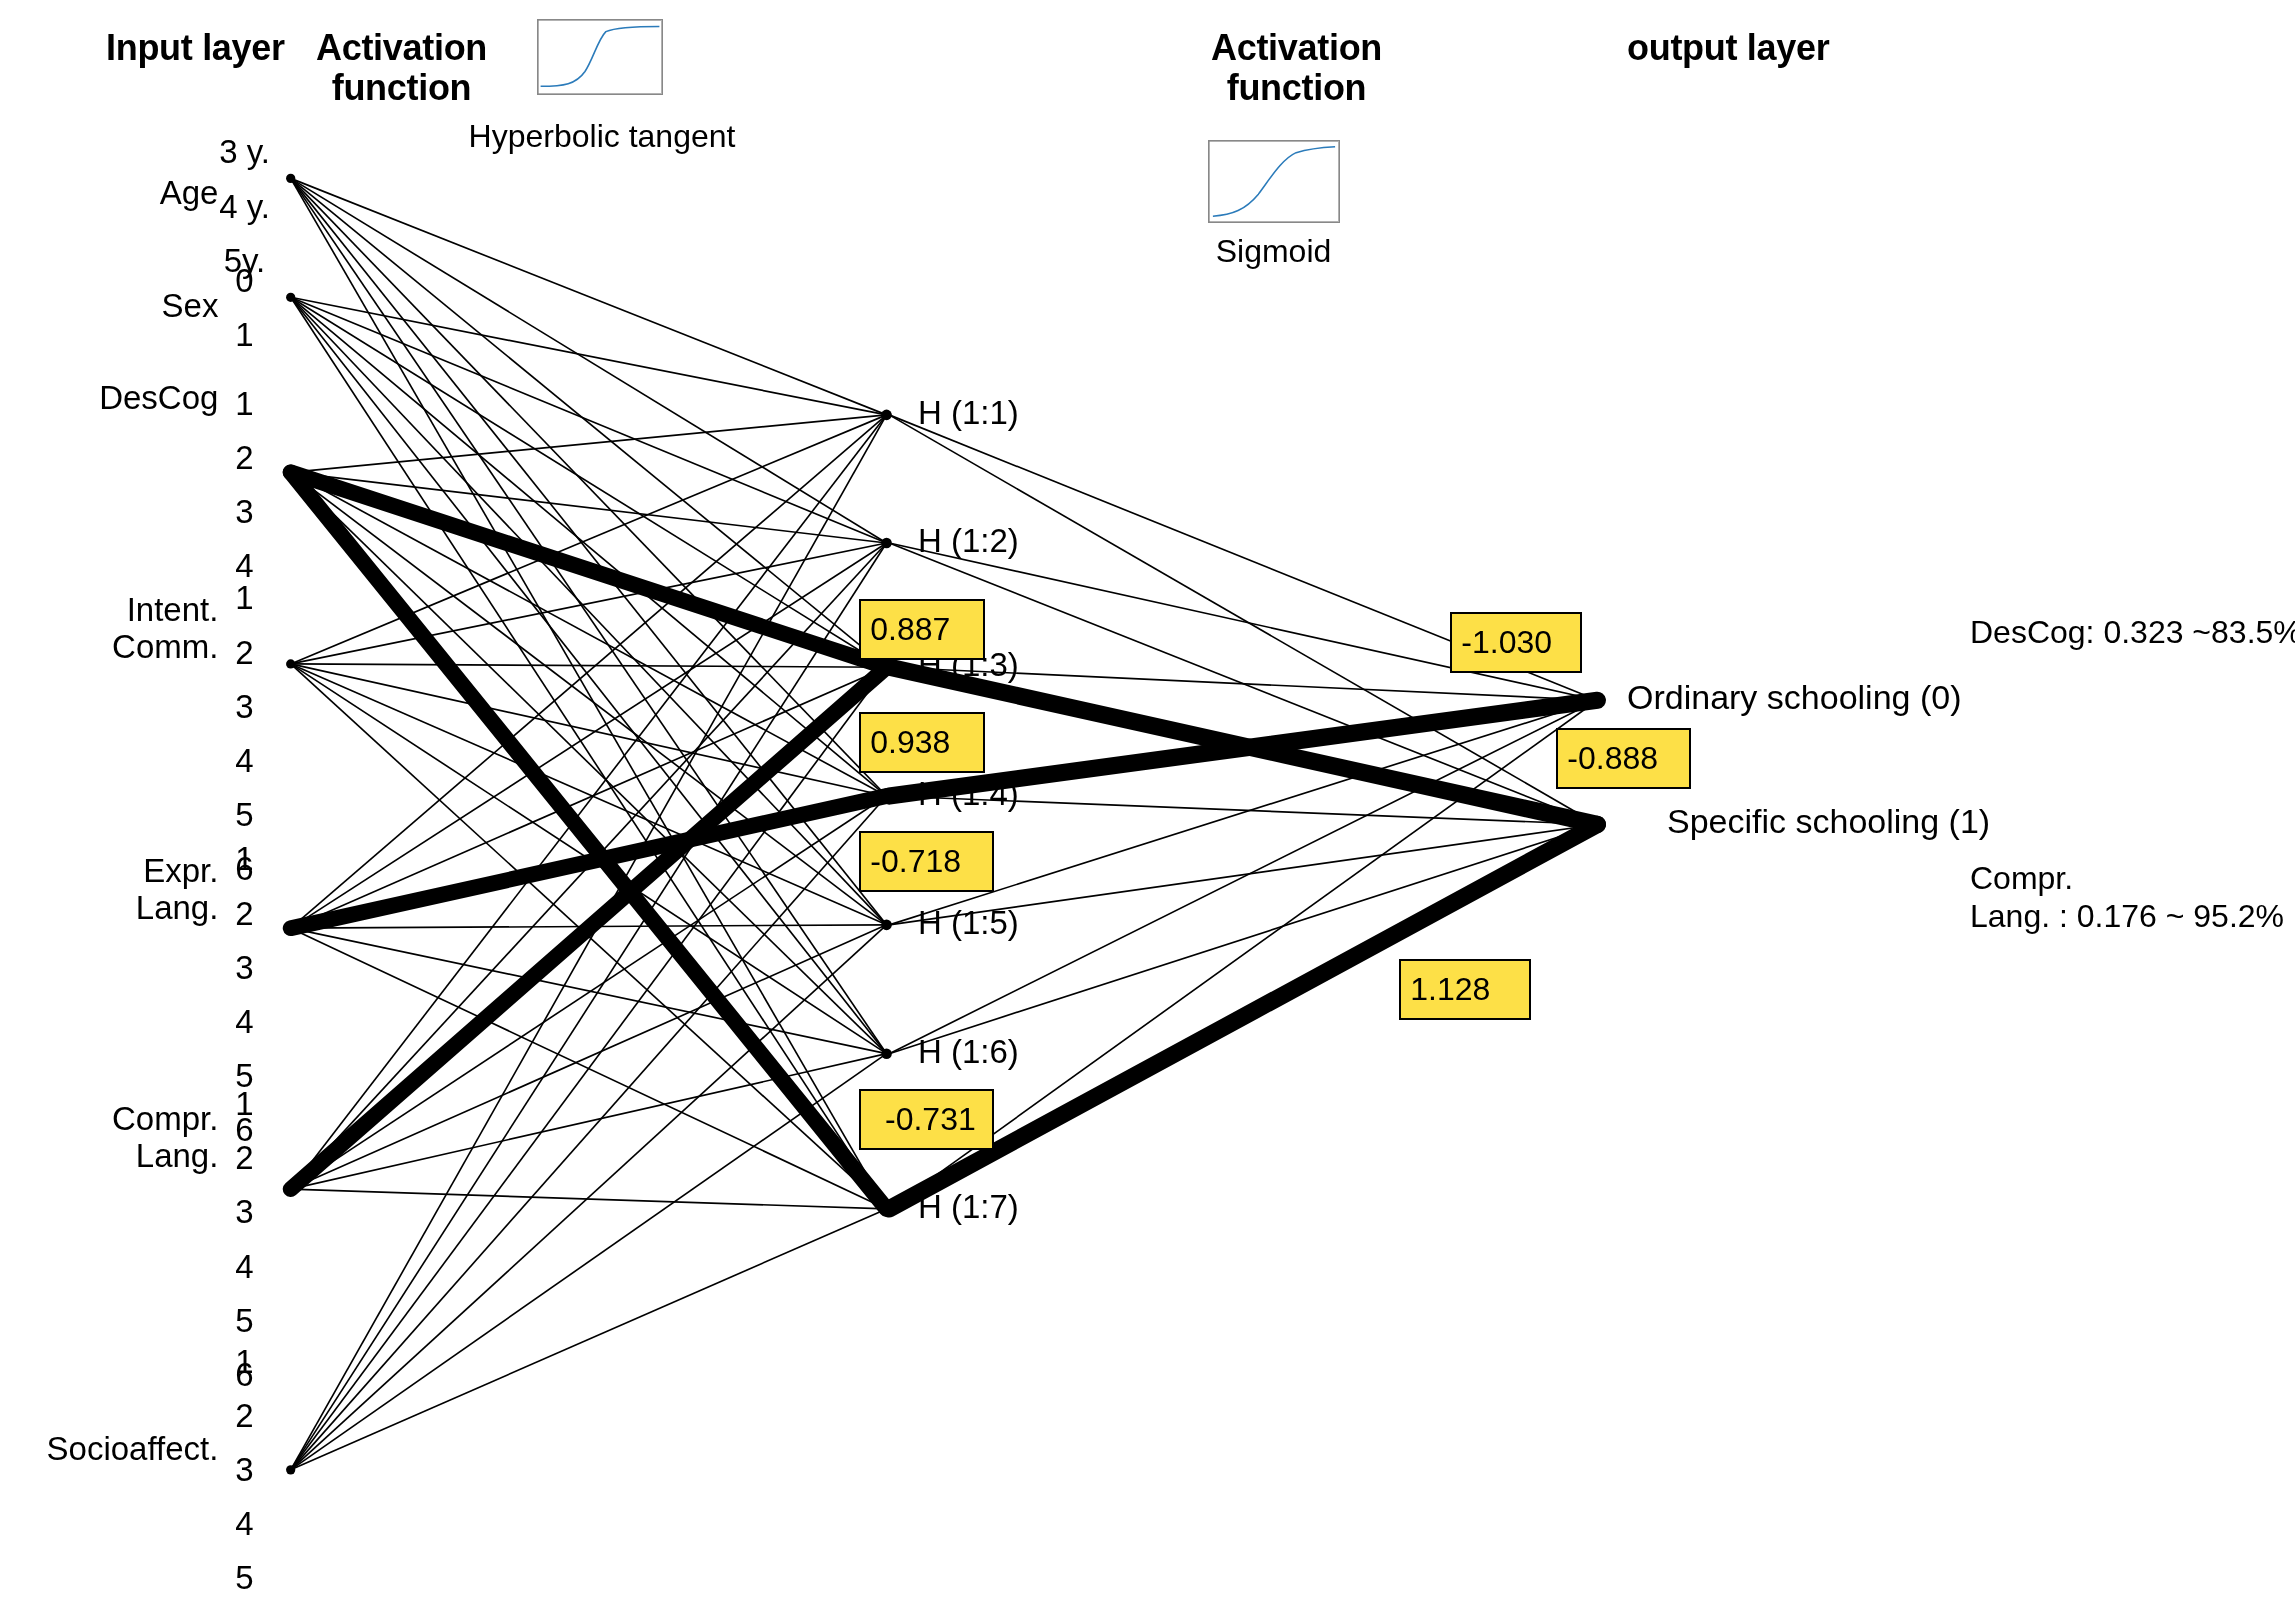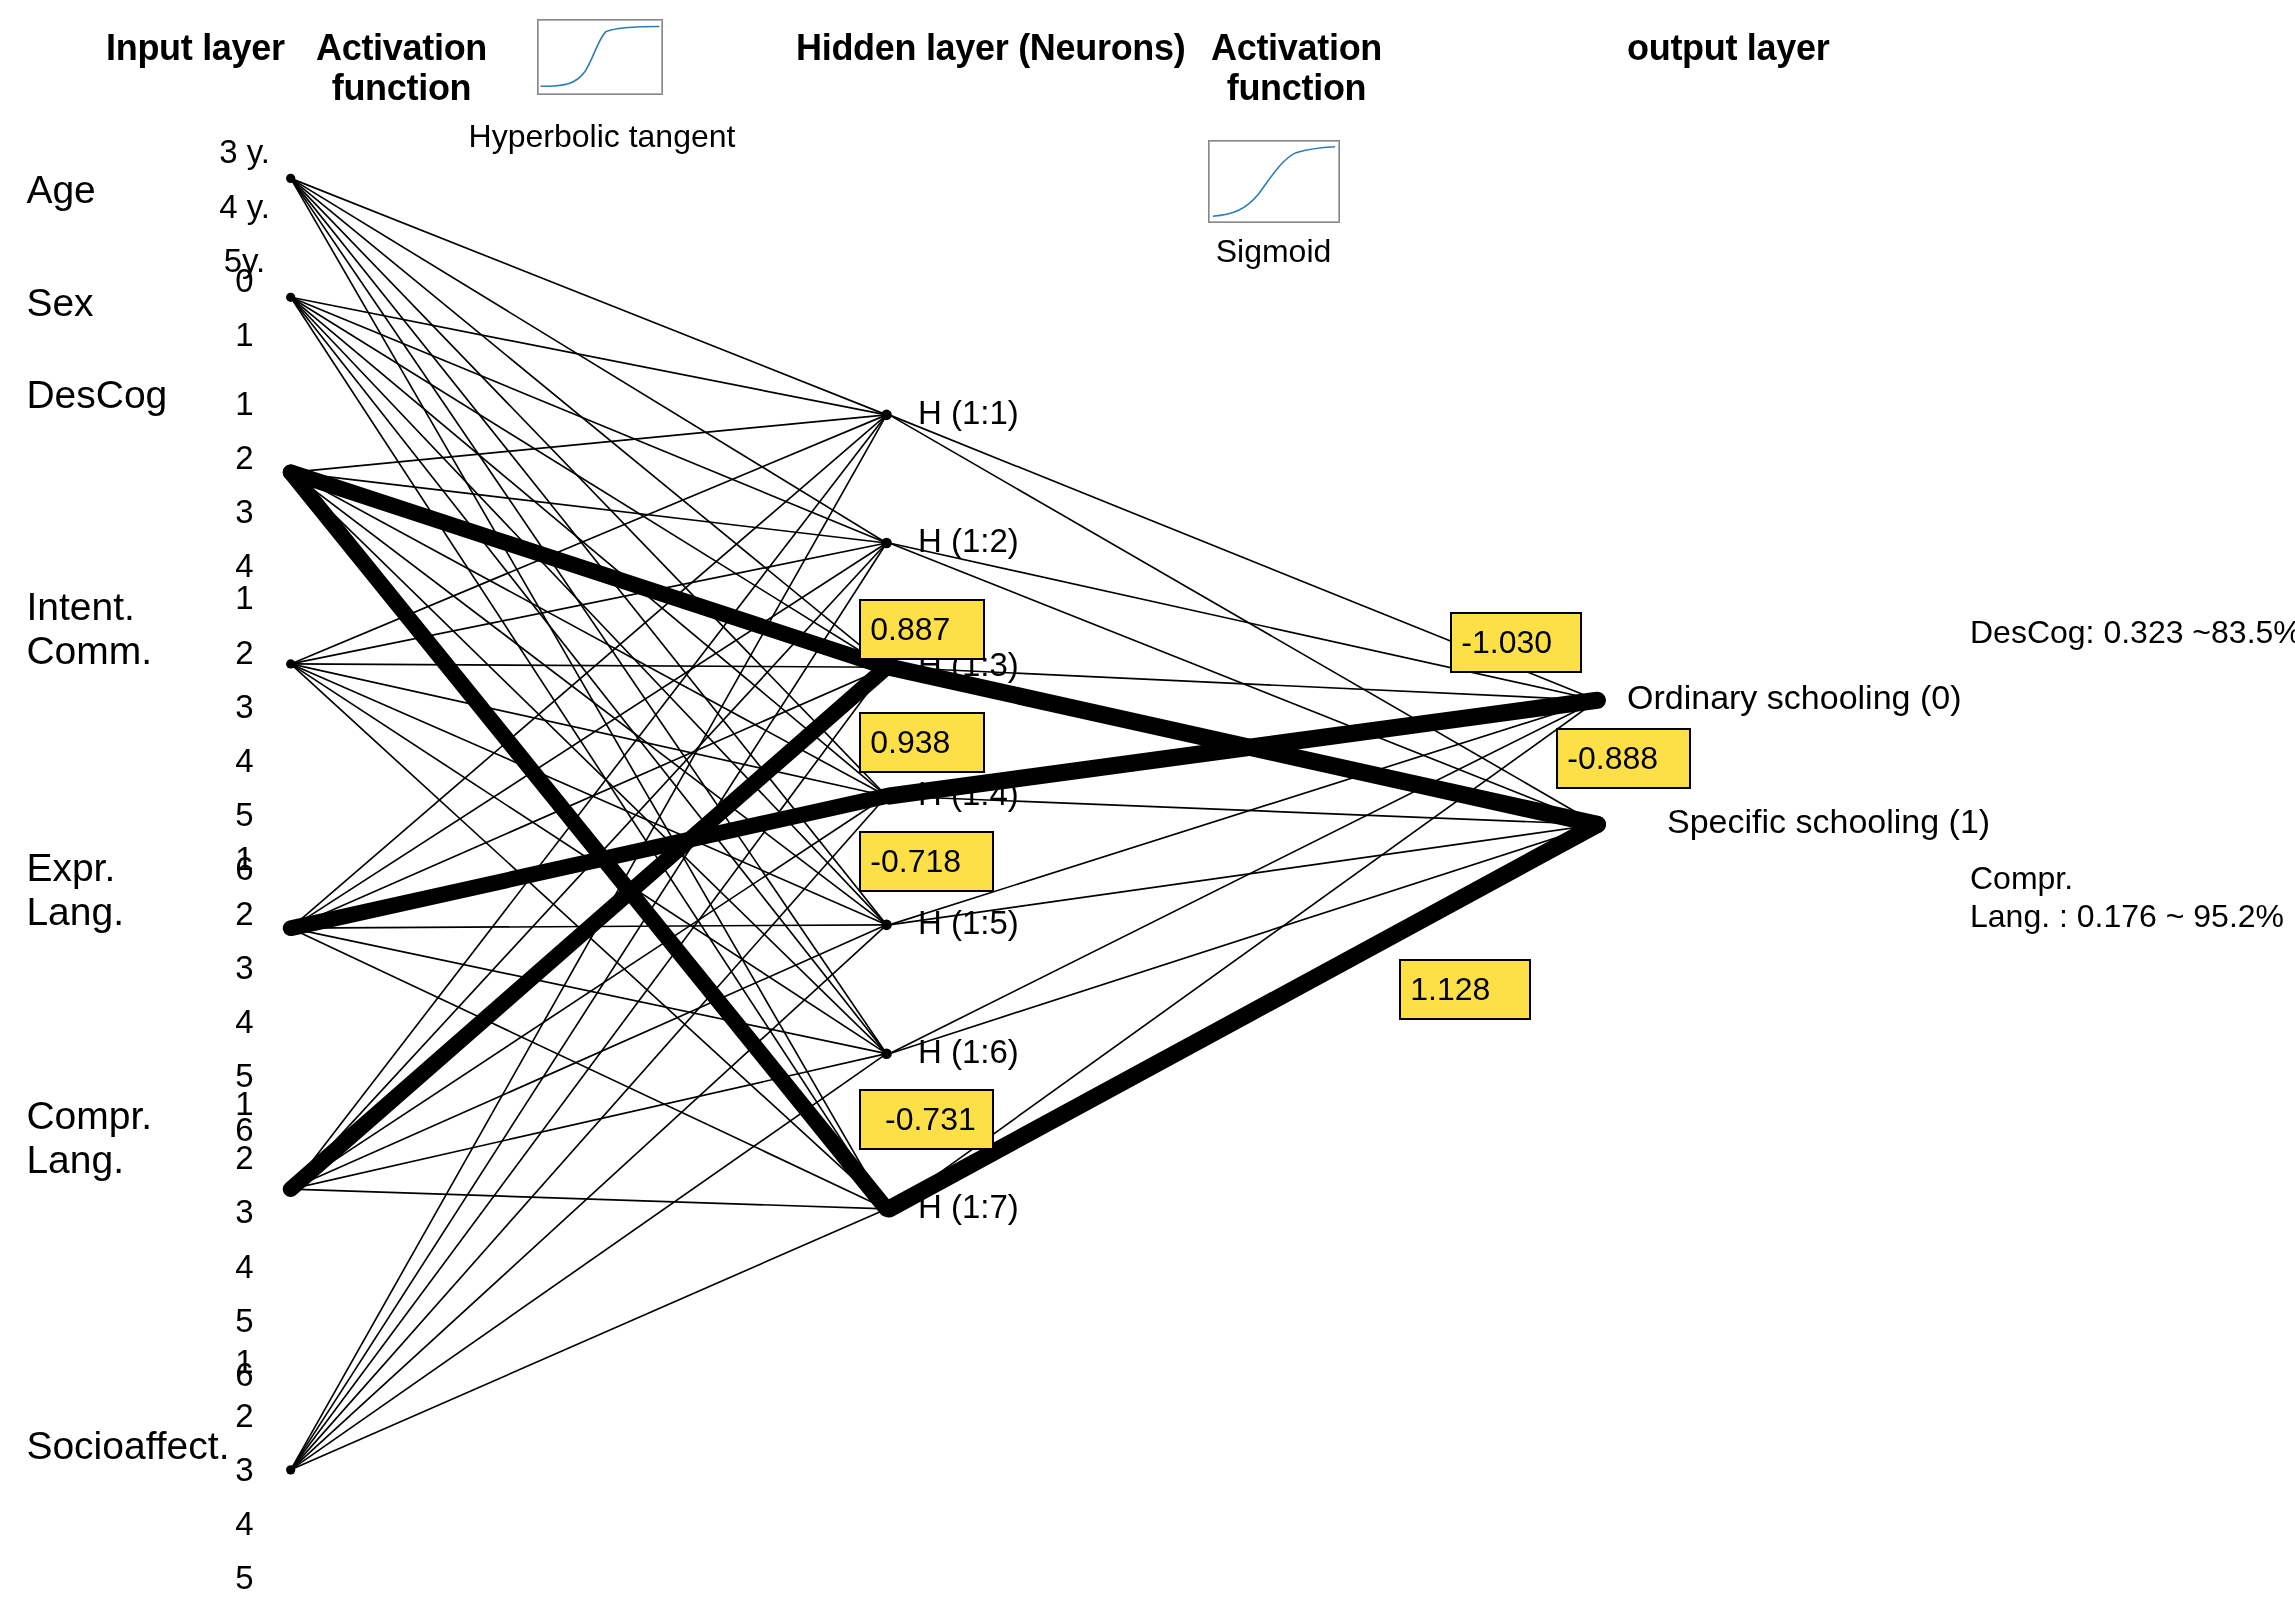--- a/index.html
+++ b/index.html
@@ -114,7 +114,6 @@
   <div class="hdr" style="left:106px;top:28px;">Input layer</div>
   <div class="hdr" style="left:316px;top:28px;white-space:pre;">Activation
 function</div>
-  <div class="hdr" style="left:796px;top:28px;">Hidden layer (Neurons)</div>
   <div class="hdr" style="left:1211px;top:28px;white-space:pre;">Activation
 function</div>
   <div class="hdr" style="left:1627px;top:28px;">output layer</div>

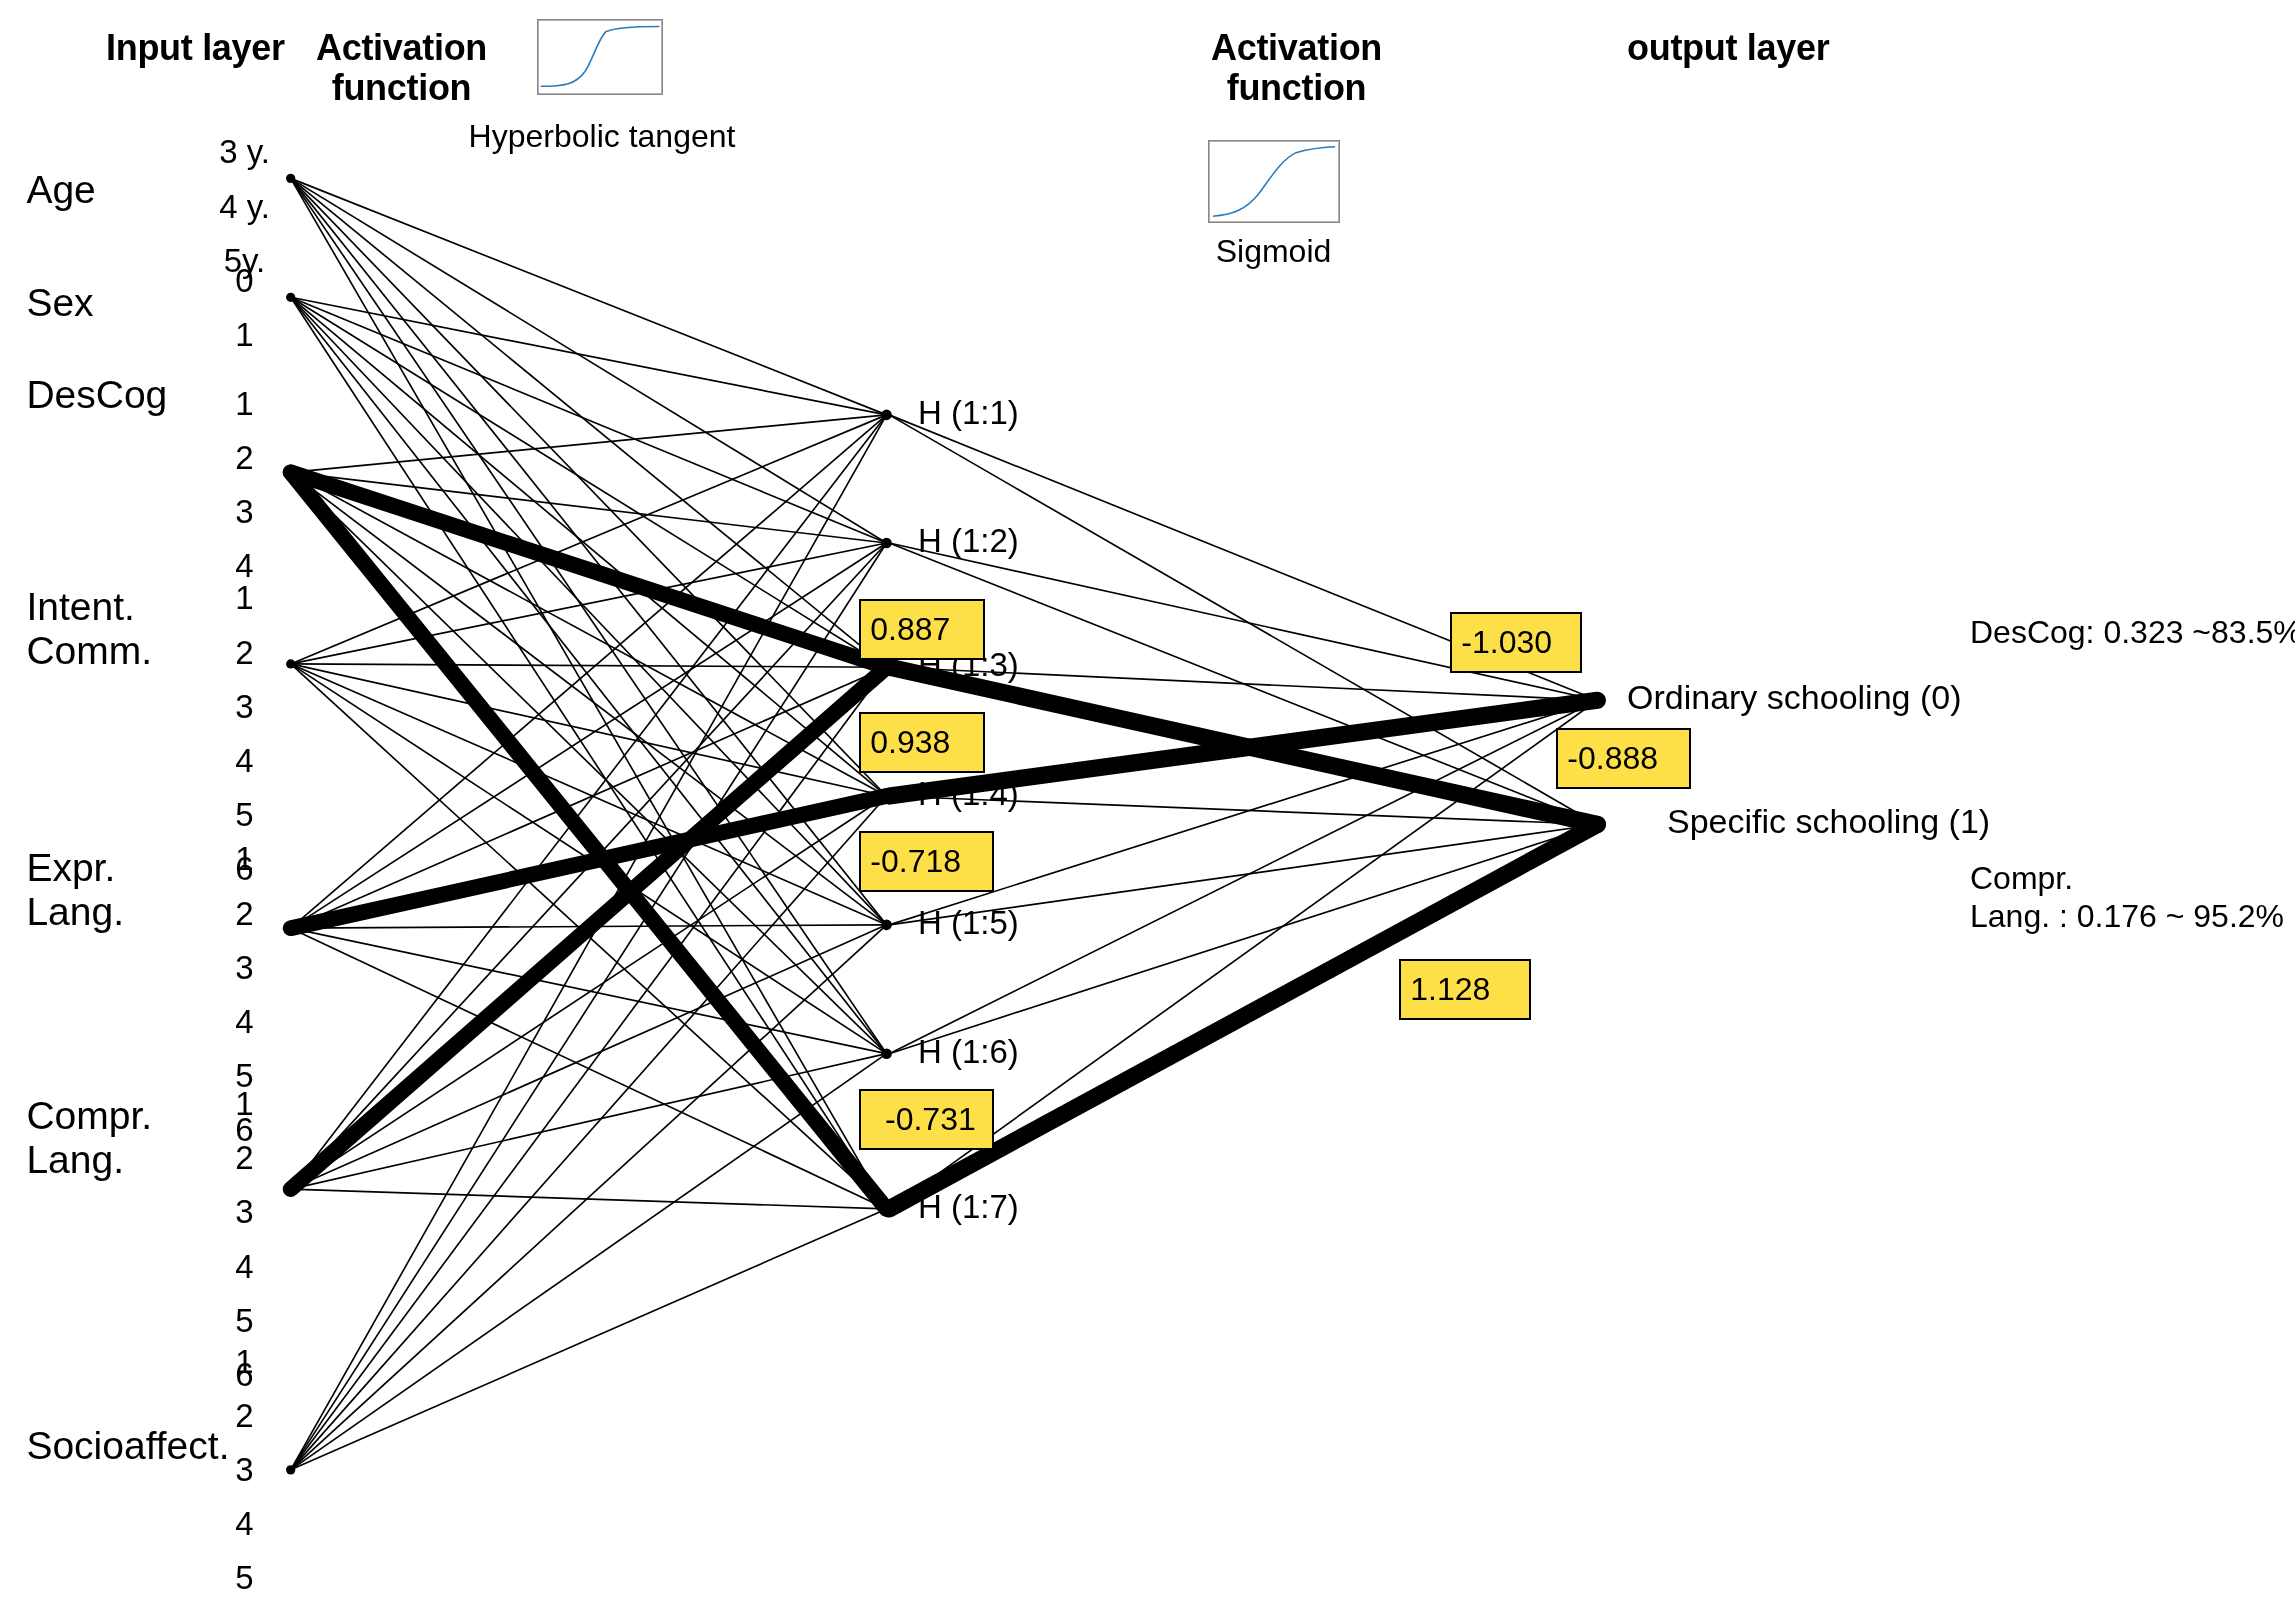--- a/index.html
+++ b/index.html
@@ -8,7 +8,7 @@
   svg#net{position:absolute;left:0;top:0;width:2295px;height:1600px;}
   .hdr{position:absolute;font-weight:bold;font-size:36px;line-height:1.12;letter-spacing:-0.3px;text-align:center;}
   .lvl{position:absolute;font-size:33px;line-height:1.0;text-align:center;width:53px;}
-  .grp{position:absolute;font-size:39px;line-height:1.12;}
+  .grp{position:absolute;font-size:33px;line-height:1.12;text-align:right;margin-top:7px;}
   .hnode{position:absolute;font-size:33px;white-space:nowrap;}
   .onode{position:absolute;font-size:34px;white-space:nowrap;}
   .wbox{position:absolute;border:2px solid #000;background:#fde047;font-size:32px;

